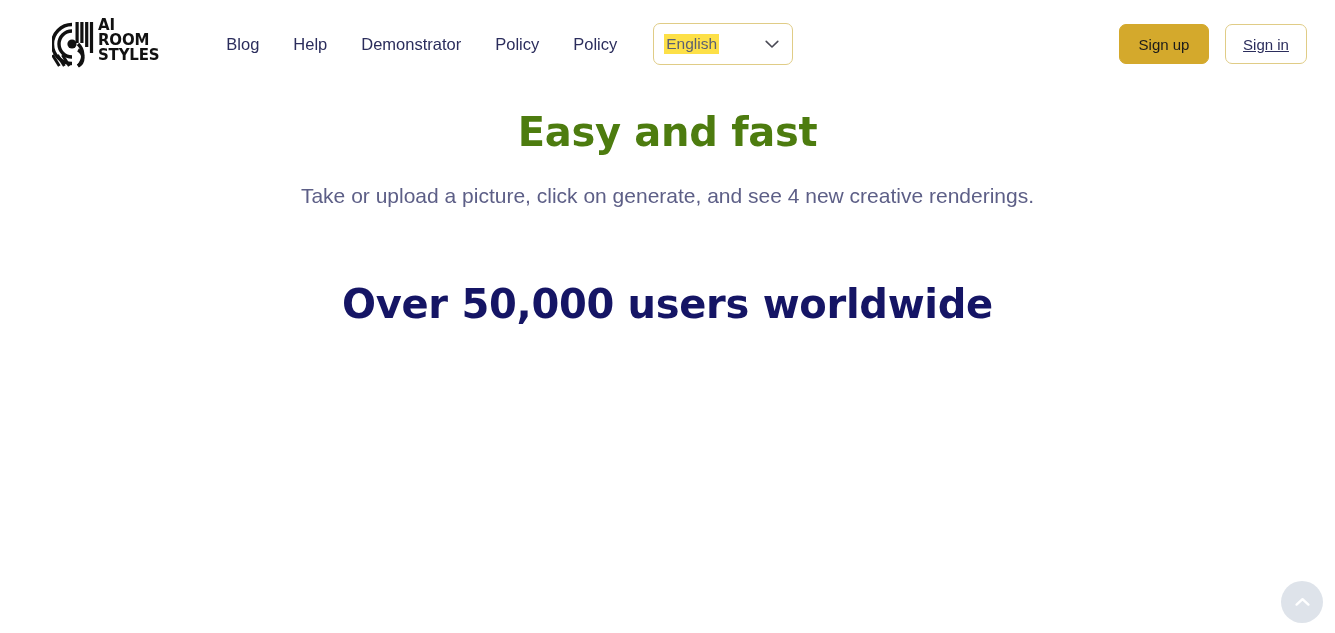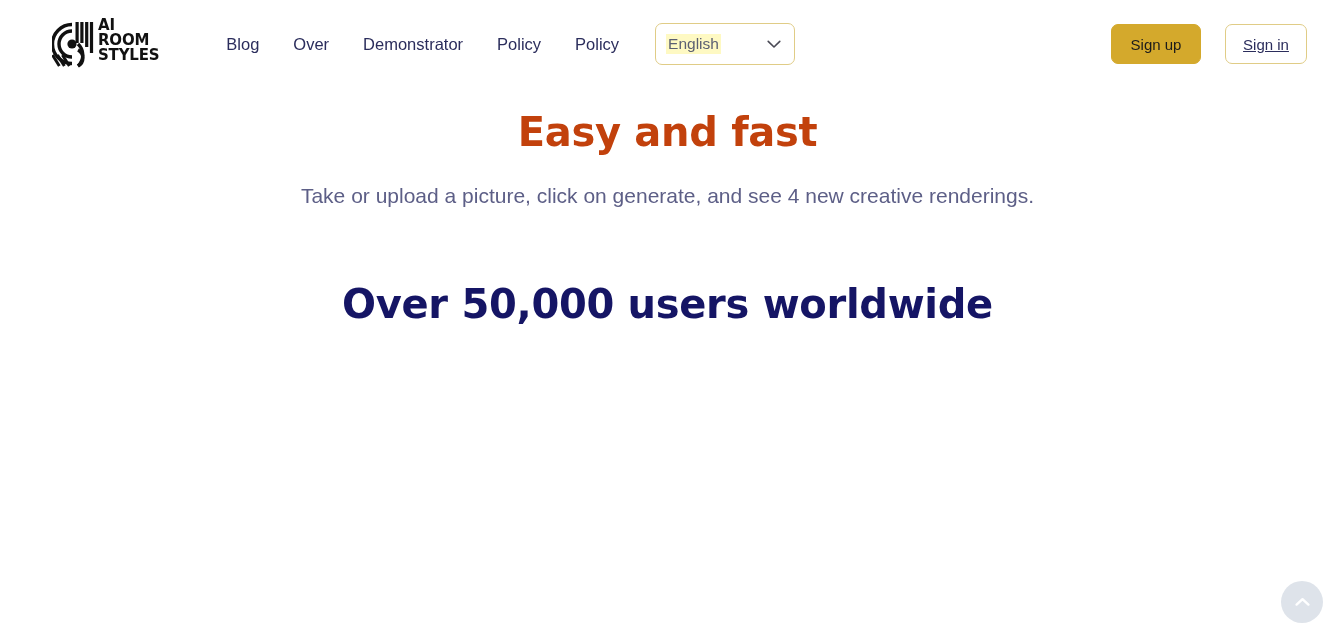--- a/index.html
+++ b/index.html
@@ -230,7 +230,7 @@
 
   <nav class="main-nav">
     <a class="nav-link">Blog</a>
-    <a class="nav-link">Over</a>
+    <a class="nav-link">Help</a>
     <a class="nav-link">Demonstrator</a>
     <a class="nav-link">Policy</a>
     <a class="nav-link">Policy</a>

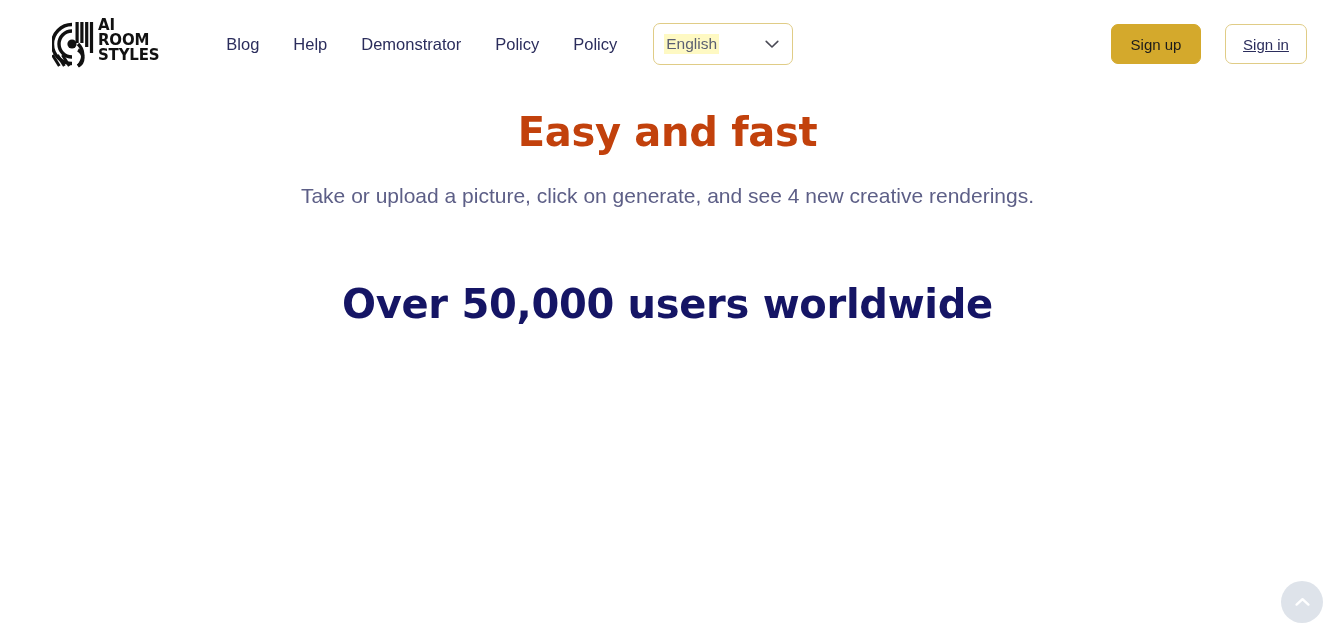--- a/index.html
+++ b/index.html
@@ -87,7 +87,7 @@
   .lang-value {
     font-size: 15.5px;
     color: #5b5f72;
-    background: #fef9c3;
+    background: #fde047;
     padding: 1px 2px;
   }
 

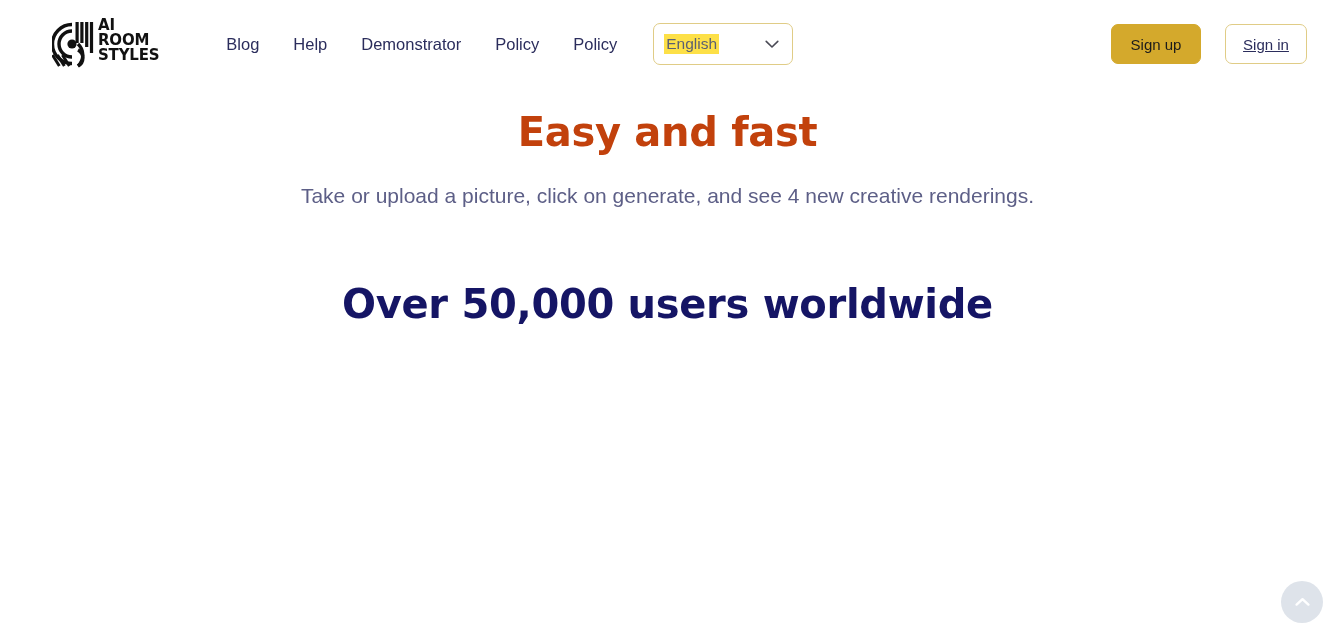--- a/index.html
+++ b/index.html
@@ -101,7 +101,7 @@
     margin-left: auto;
     display: flex;
     align-items: center;
-    gap: 24px;
+    gap: 16px;
   }
 
   .btn {

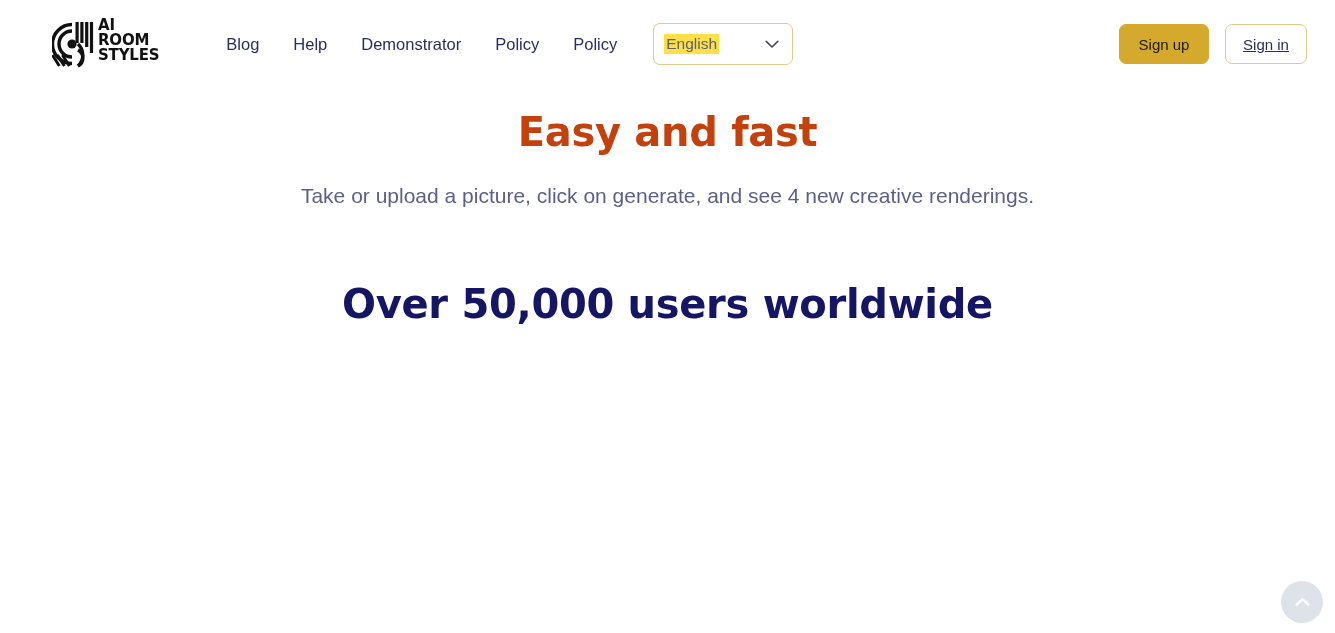--- a/index.html
+++ b/index.html
@@ -140,7 +140,7 @@
     font-family: "DejaVu Sans", sans-serif;
     font-size: 40px;
     font-weight: 700;
-    color: #c2410c;
+    color: #4d7c0f;
     letter-spacing: -0.3px;
     line-height: 1.1;
   }

